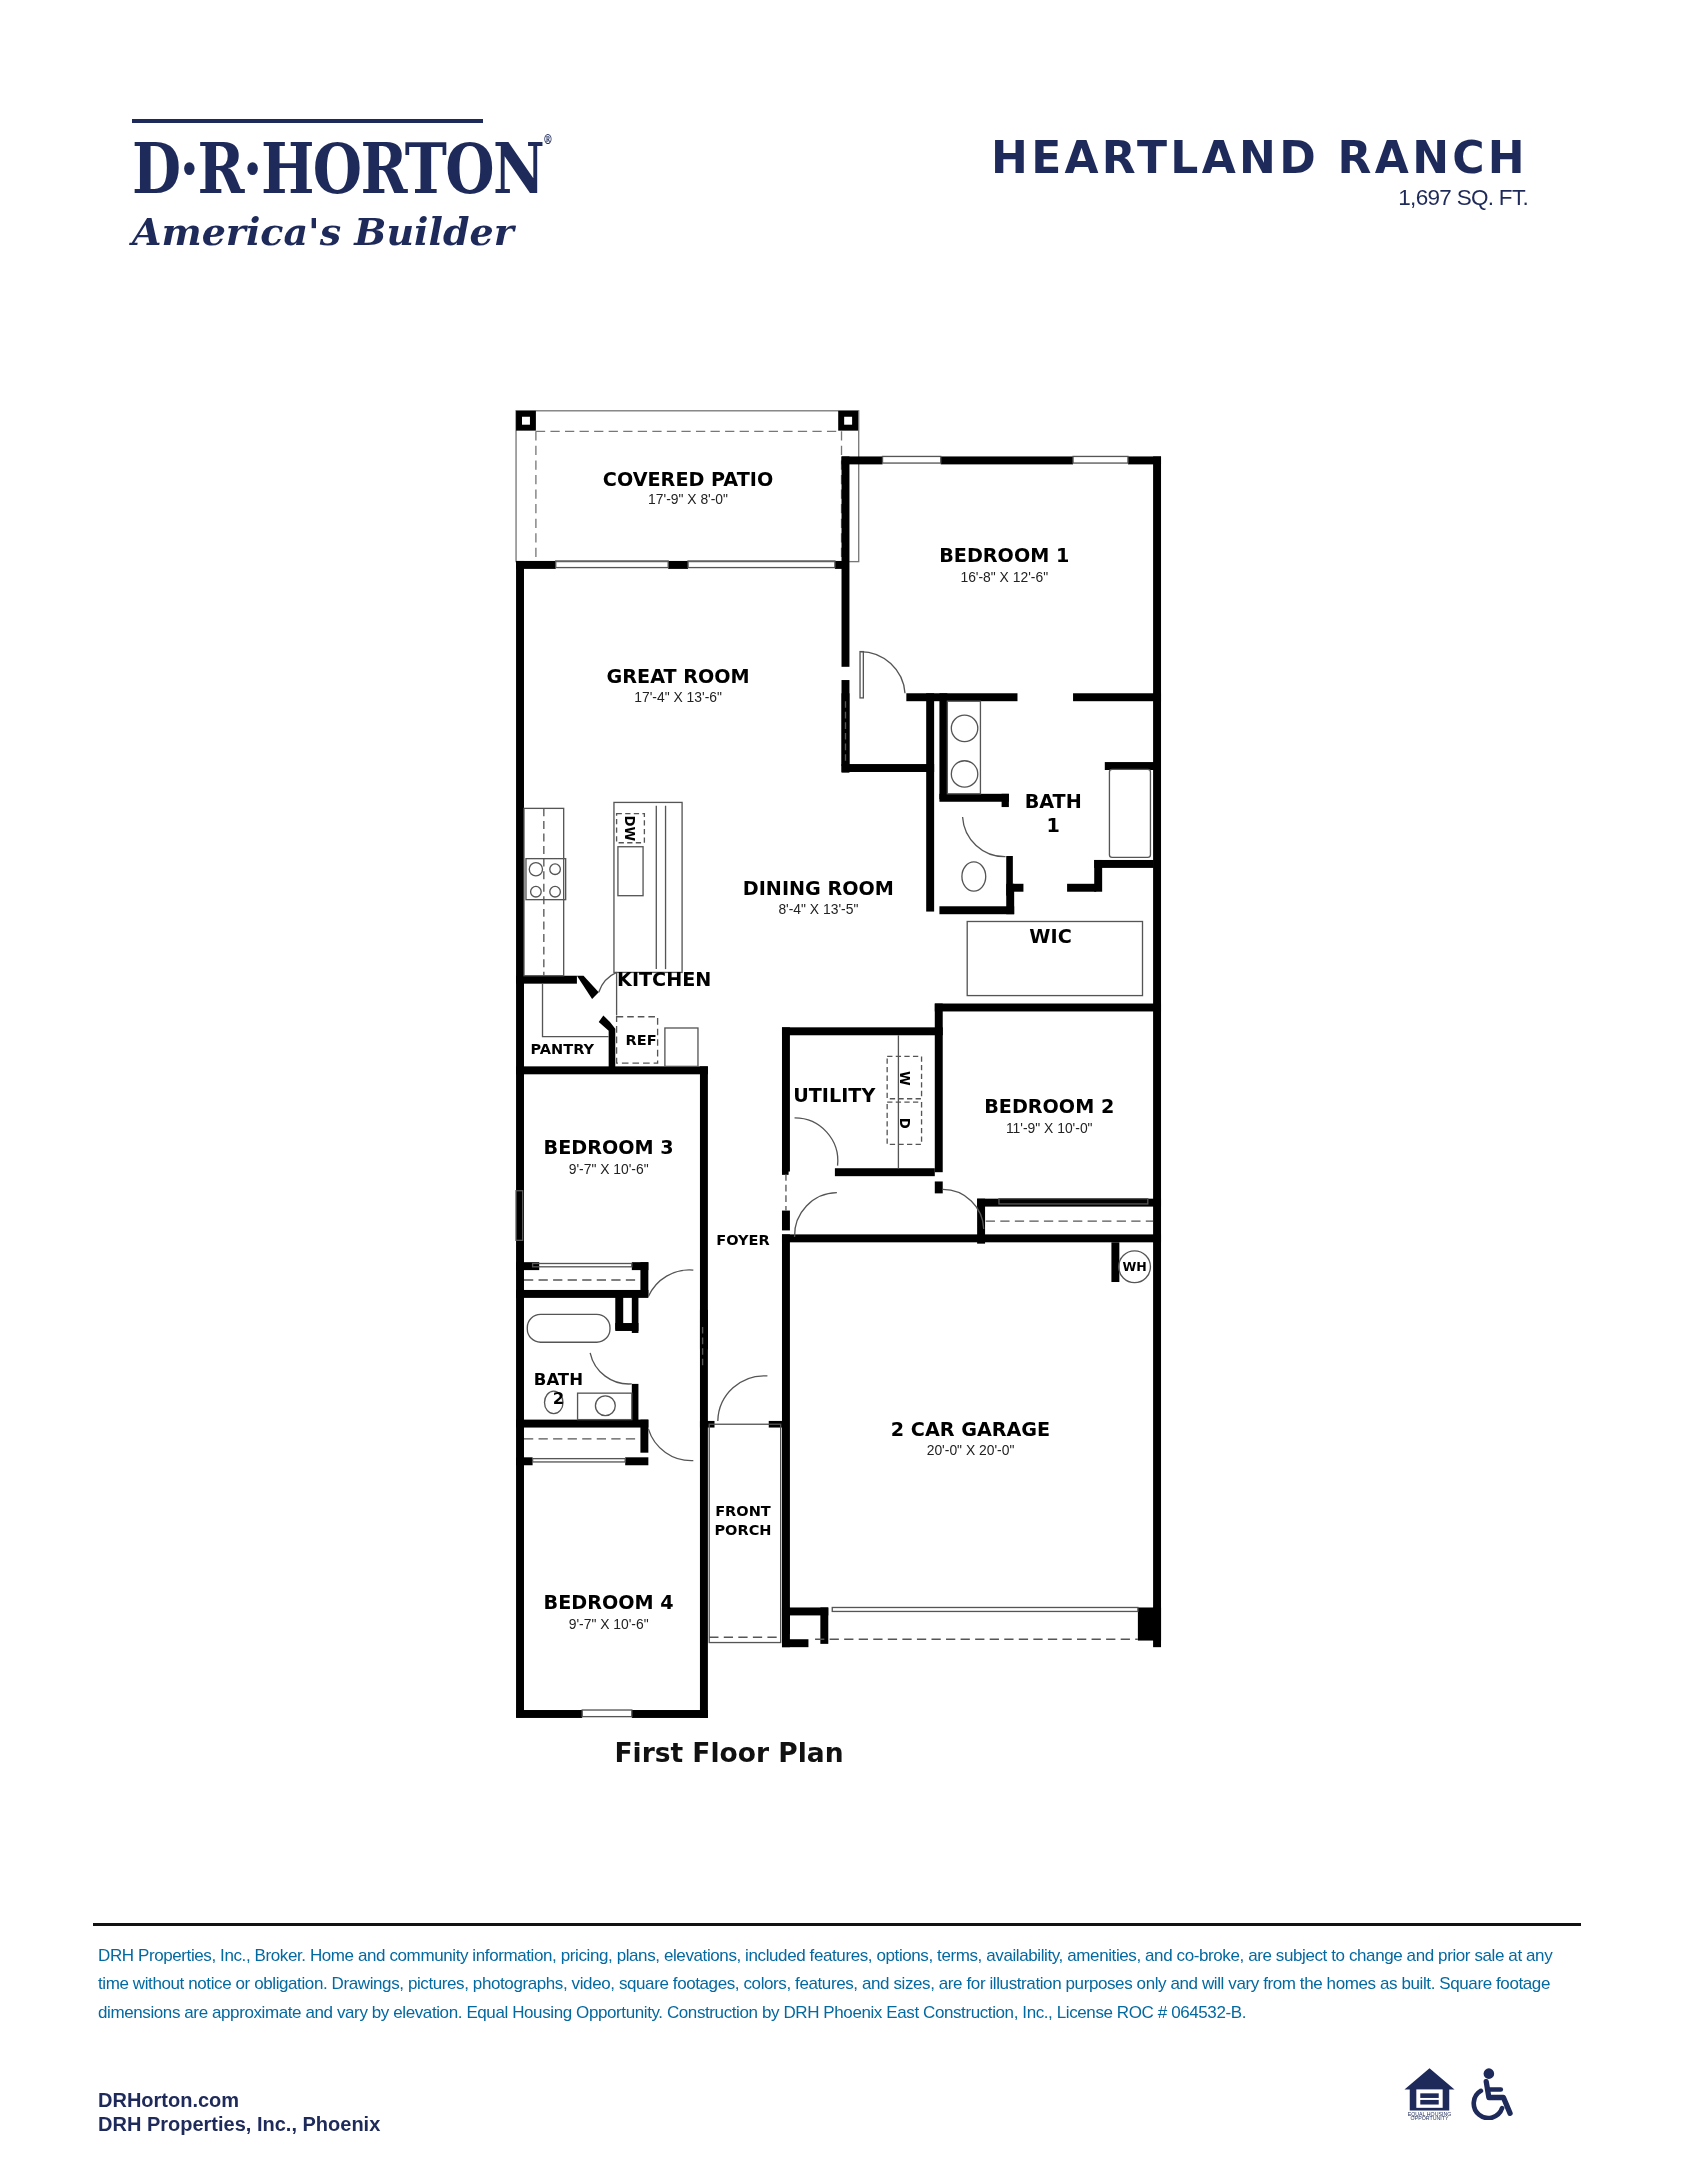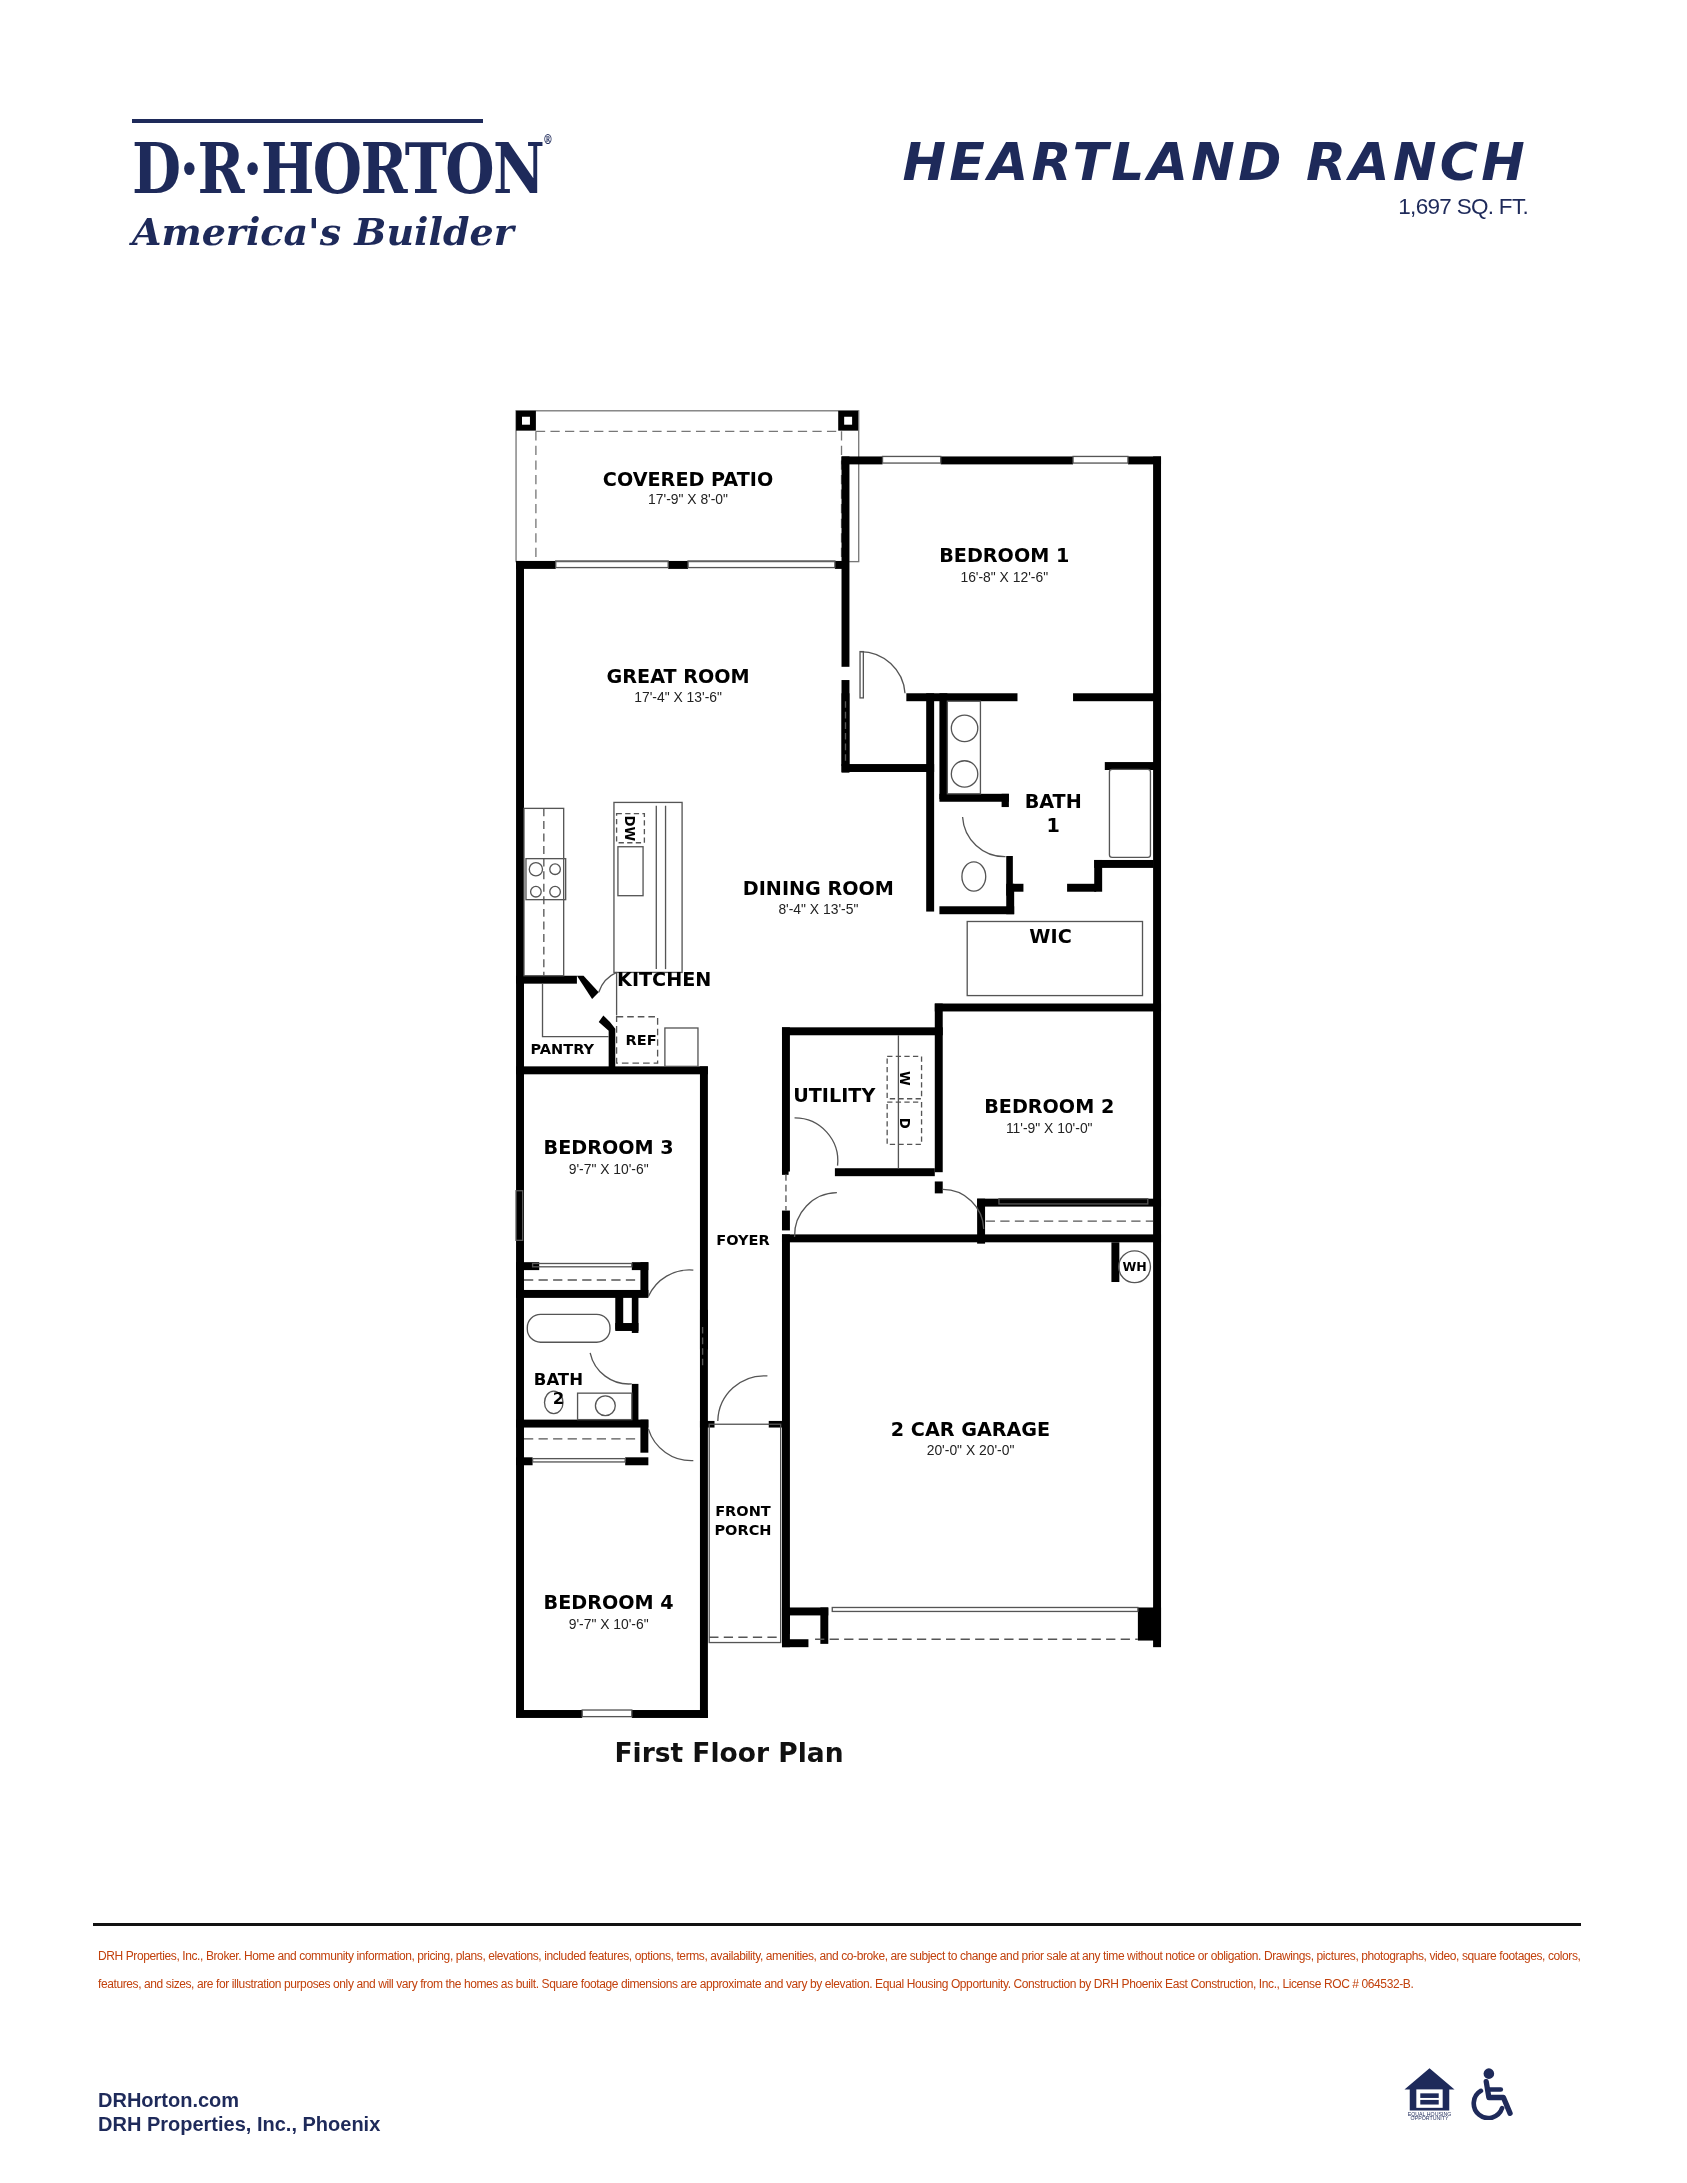--- a/index.html
+++ b/index.html
@@ -10,7 +10,7 @@
   #logo .reg { font-size:12px; vertical-align:top; letter-spacing:0; }
   #logo .tag { font-family:"DejaVu Serif", serif; font-style:italic; font-weight:bold; font-size:38px; color:#1e2a5a; margin-top:6.6px; white-space:nowrap; }
   #title-block { position:absolute; right:159px; top:132px; text-align:right; color:#1e2a5a; }
-  #title-block .community { font-family:"DejaVu Sans", sans-serif; font-weight:bold; font-size:52px; letter-spacing:3.3px;font-style:italic; }
+  #title-block .community { font-family:"DejaVu Sans", sans-serif; font-weight:bold; font-size:44px; letter-spacing:3.3px; }
   #title-block .plan, #title-block .sqft { font-family:"Liberation Sans", sans-serif; font-size:22.5px; letter-spacing:-0.7px; line-height:1.35; }
   #plan-svg { position:absolute; left:0; top:0; }
   .rl { font-family:"DejaVu Sans", sans-serif; font-weight:bold; fill:#000; text-anchor:middle; }

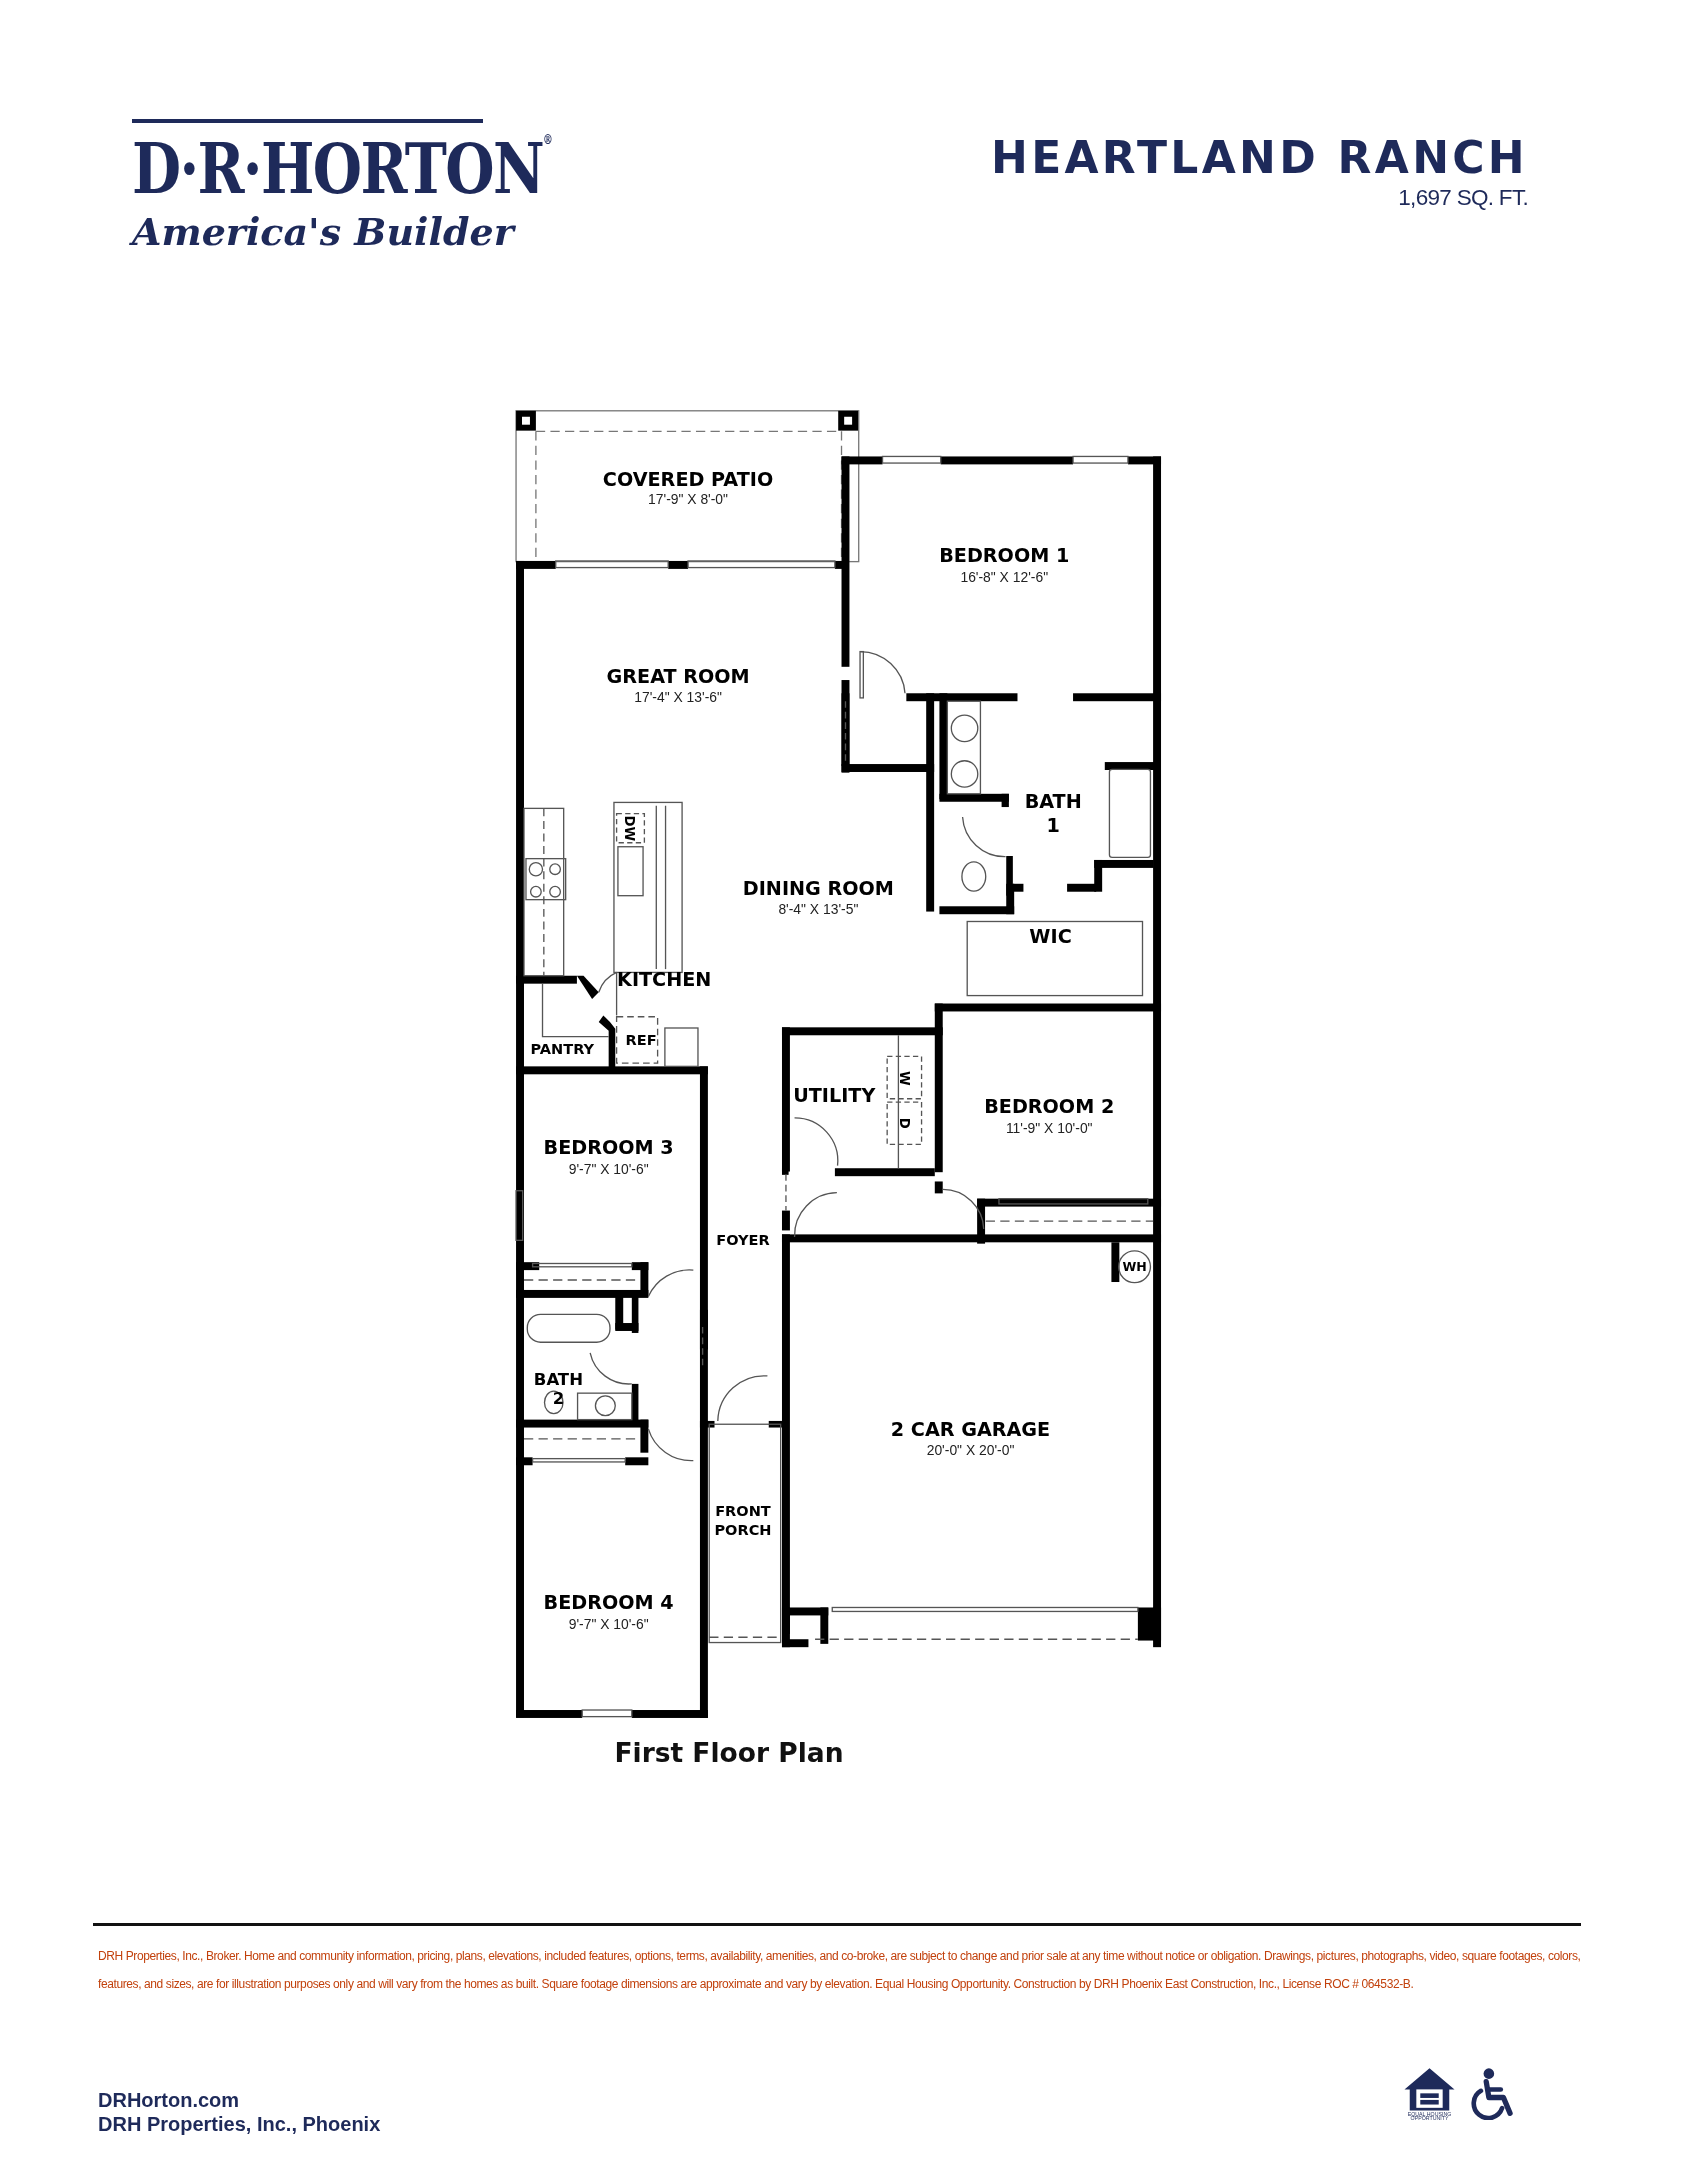--- a/index.html
+++ b/index.html
@@ -17,7 +17,7 @@
   .dim { font-family:"Liberation Sans", sans-serif; fill:#222; text-anchor:middle; }
   #floor-caption { position:absolute; left:0; width:1458px; top:1737px; text-align:center; font-family:"DejaVu Sans", sans-serif; font-weight:bold; font-size:26.5px; color:#111; }
   #footer-rule { position:absolute; left:93px; right:106px; top:1923px; height:2.6px; background:#111; }
-  #disclaimer { position:absolute; left:98px; width:1489px; top:1942px; font-family:"Liberation Sans", sans-serif; font-size:12px; line-height:28.4px; color:#c2410c; letter-spacing:-0.4px; }
+  #disclaimer { position:absolute; left:98px; width:1489px; top:1942px; font-family:"Liberation Sans", sans-serif; font-size:17px; line-height:28.4px; color:#0369a1; letter-spacing:-0.4px; }
   #footer-links { position:absolute; left:98px; top:2088px; font-family:"Liberation Sans", sans-serif; font-weight:bold; font-size:20px; line-height:24px; color:#1e2a5a; }
   #footer-icons { position:absolute; left:1403px; top:2067px; display:flex; gap:13.2px; align-items:flex-start; }
 </style>

